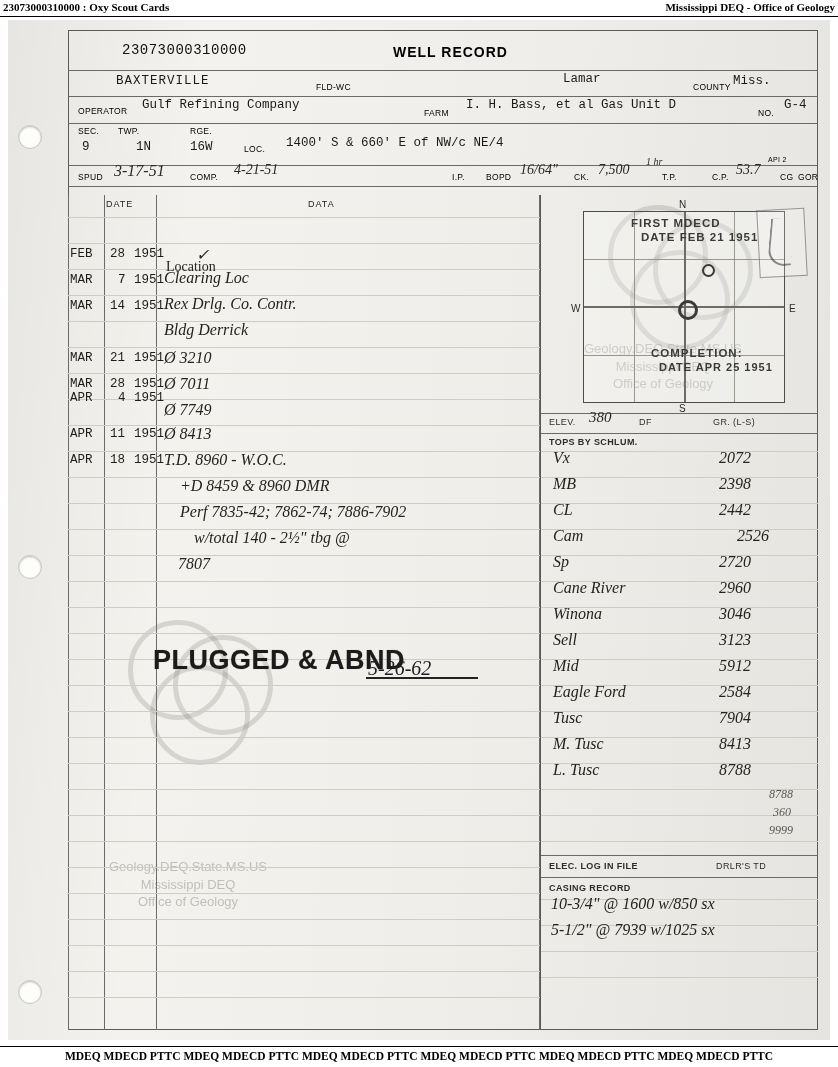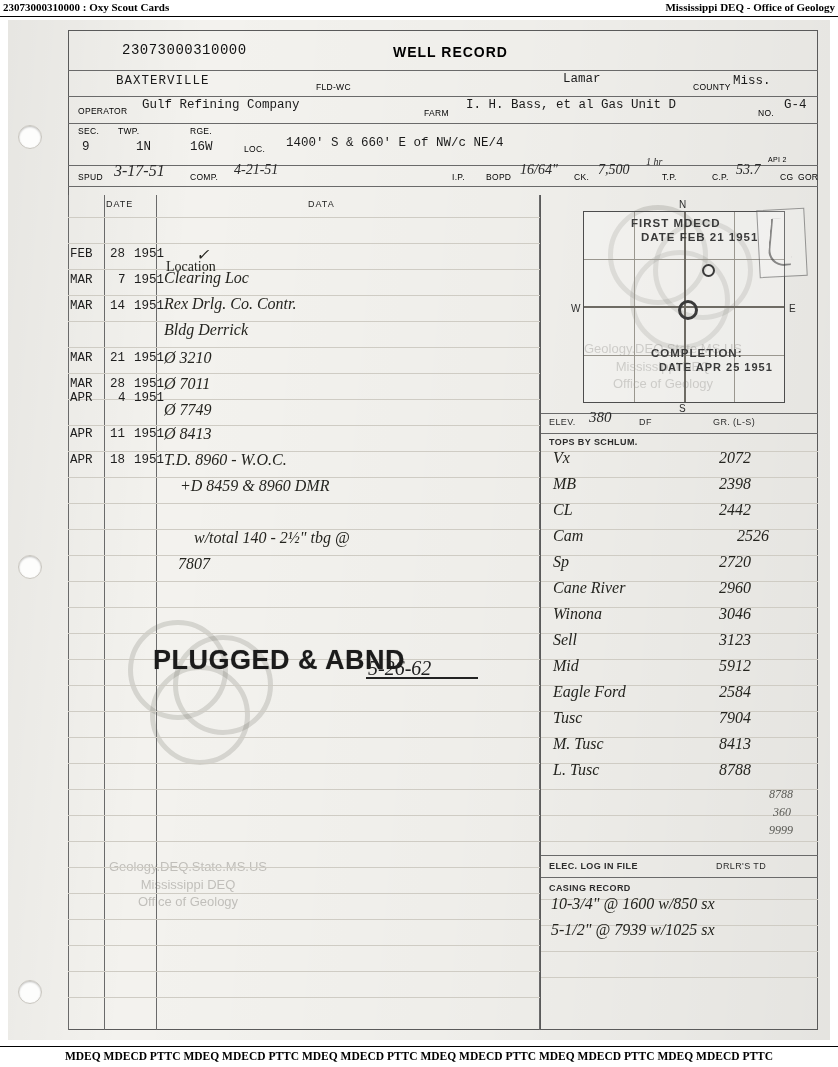--- a/index.html
+++ b/index.html
@@ -252,6 +252,7 @@
     <div class="rowhand" style="left:96px;top:256px;">T.D. 8960 - W.O.C.</div>
 
     <div class="rowhand" style="left:112px;top:282px;">+D 8459 &amp; 8960 DMR</div>
+    <div class="rowhand" style="left:112px;top:308px;">Perf 7835-42; 7862-74; 7886-7902</div>
     <div class="rowhand" style="left:126px;top:334px;">w/total 140 - 2½" tbg @</div>
     <div class="rowhand" style="left:110px;top:360px;">7807</div>
 

